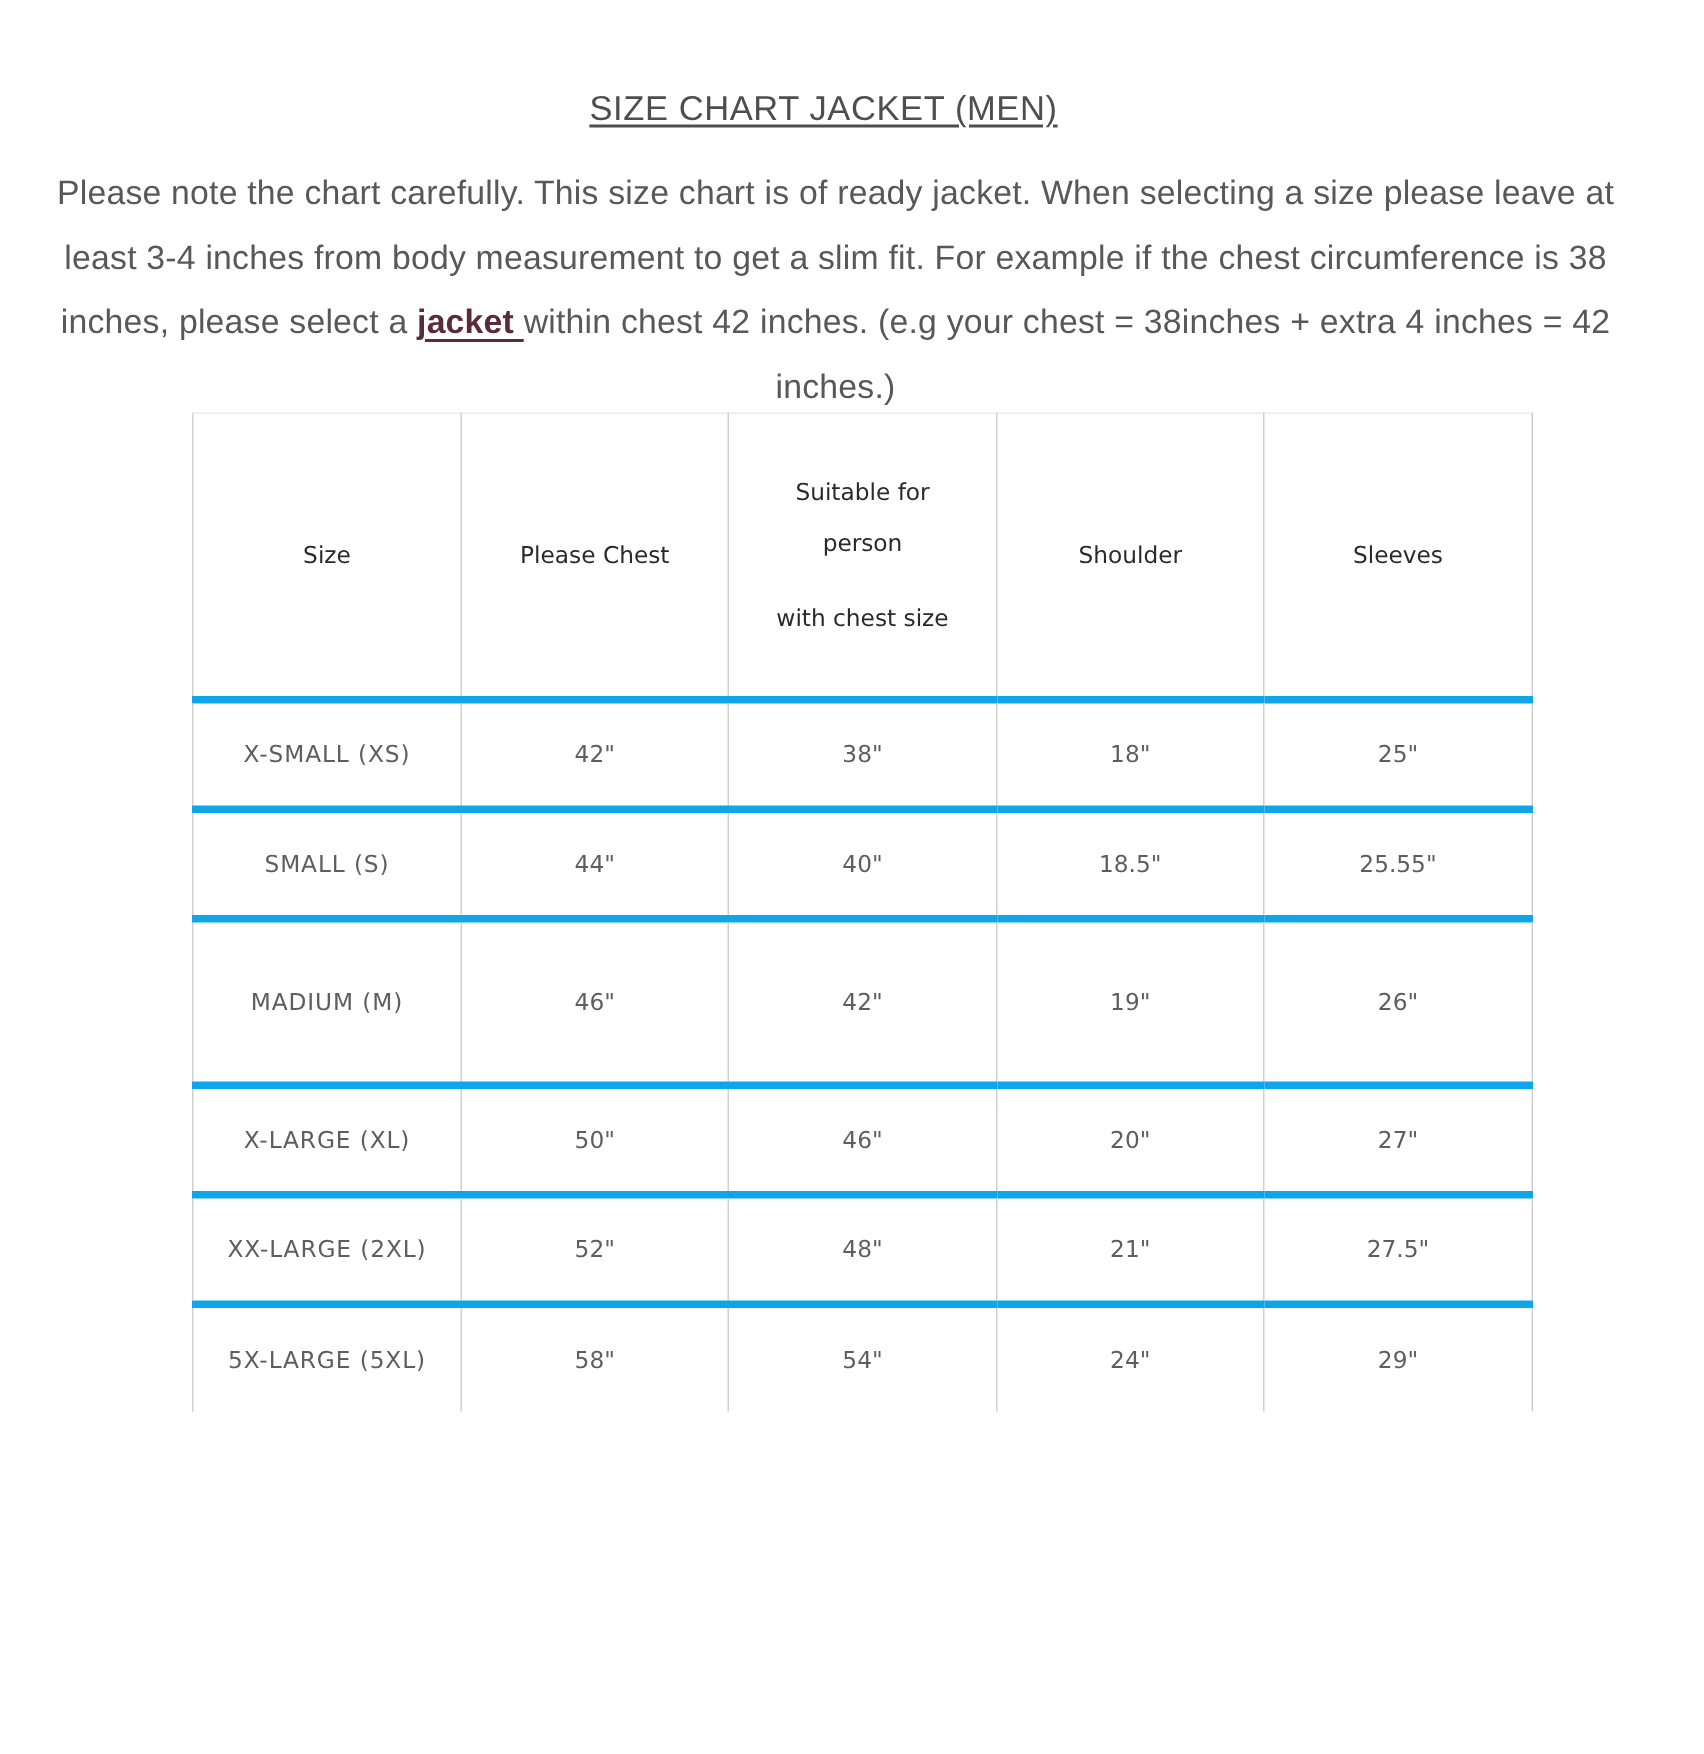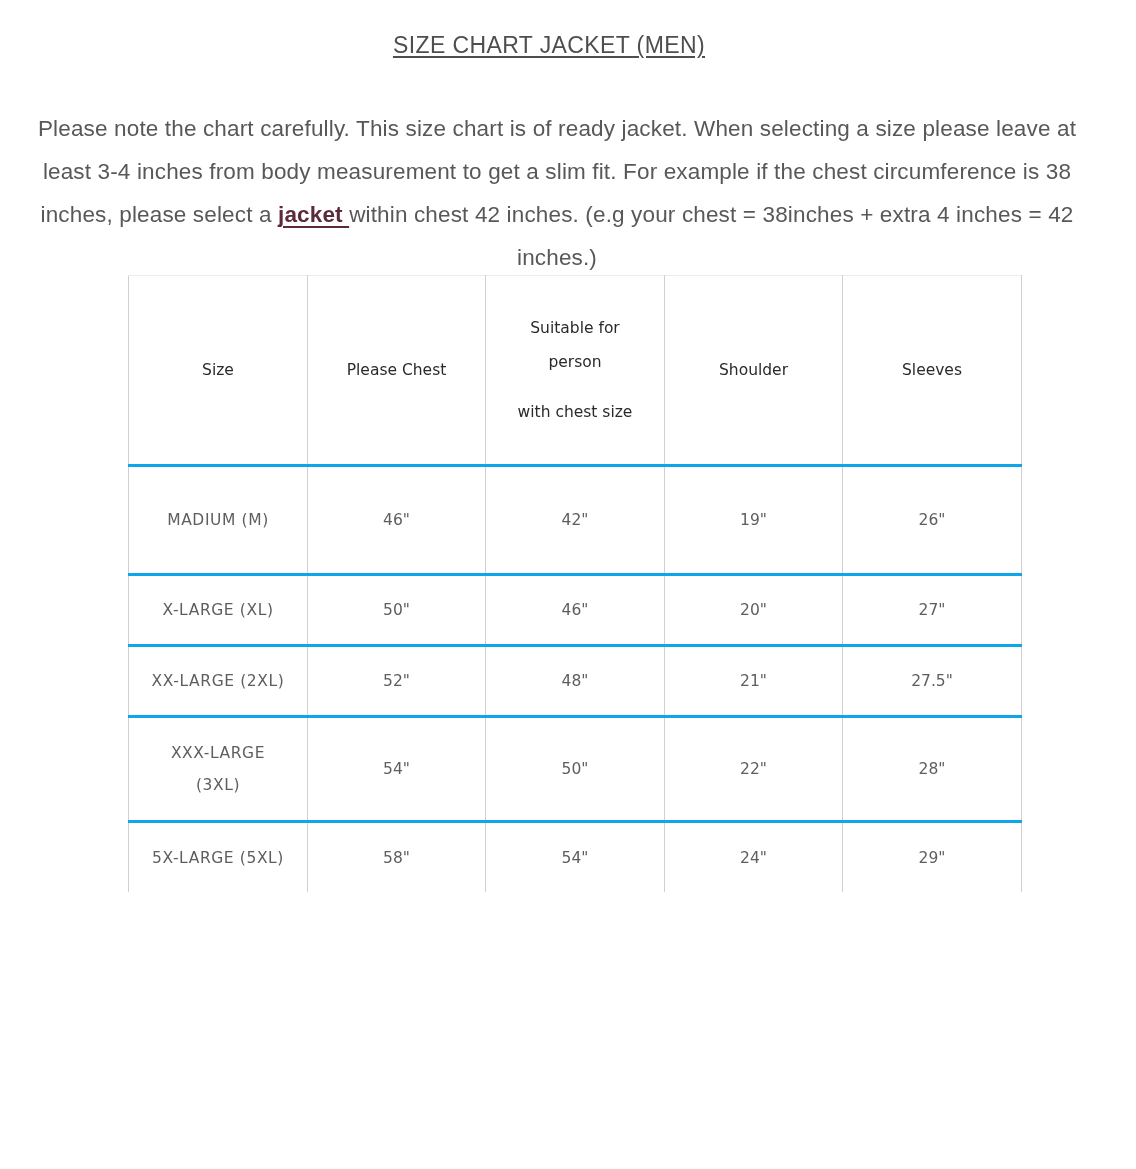--- a/index.html
+++ b/index.html
@@ -9,7 +9,7 @@
       color: #545454;
     }
     .title {
-      position: absolute; top: 32px; left: 0; width: 1098px;
+      position: absolute; top: 59px; left: 0; width: 1098px;
       text-align: center; font-size: 23px; letter-spacing: 0.4px;
       color: #4e4e4e;
     }

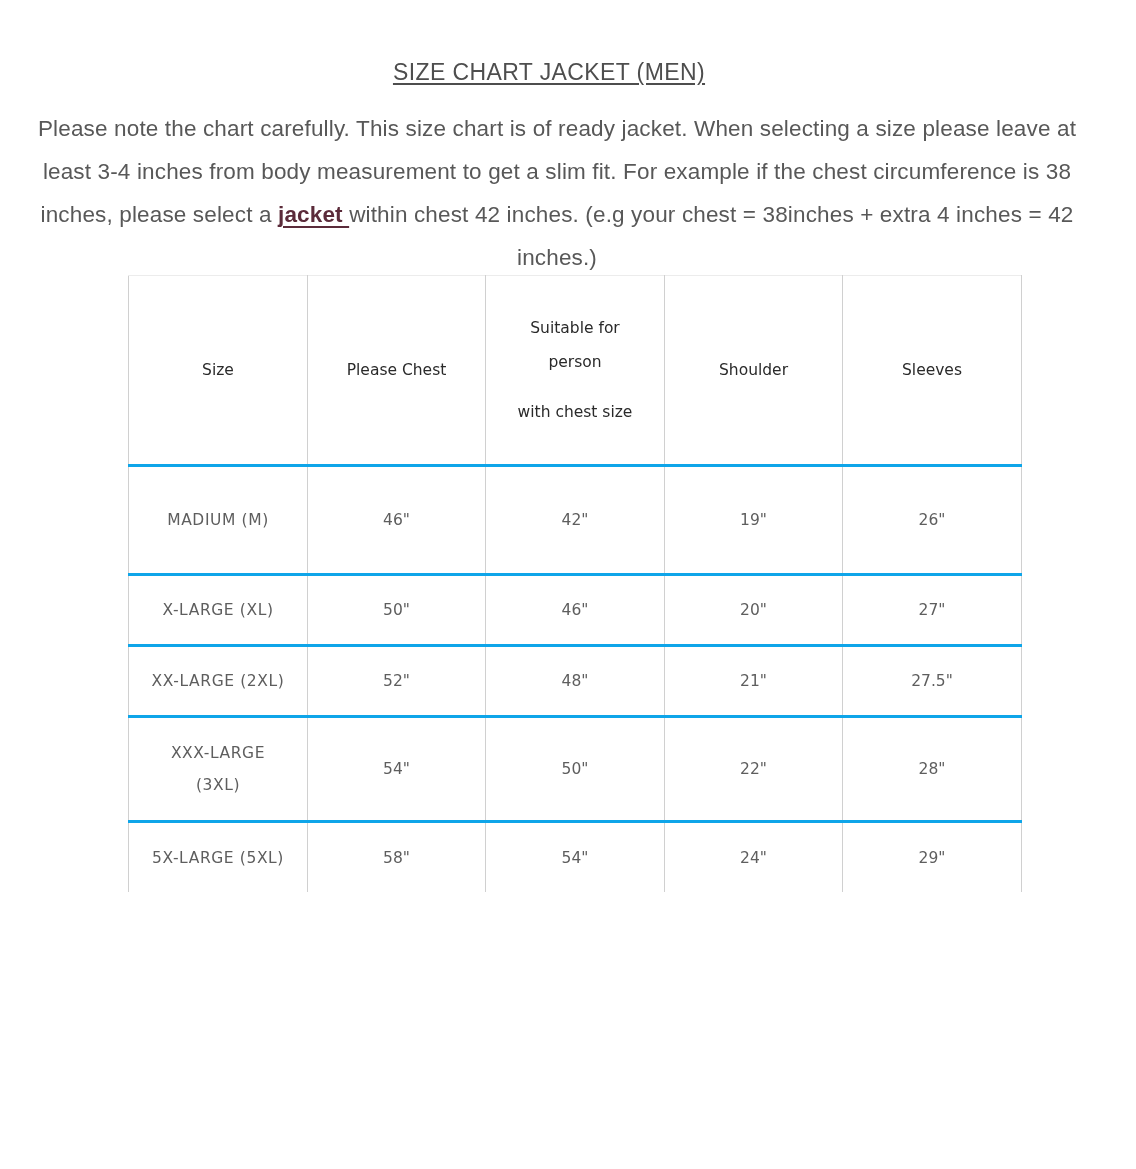--- a/index.html
+++ b/index.html
@@ -31,7 +31,7 @@
     table.size-table th, table.size-table td {
       border-left: 1px solid #d0d0d0;
       border-right: 1px solid #d0d0d0;
-      border-bottom: 3px solid #0ea5e9;
+      border-bottom: 5px solid #0ea5e9;
       text-align: center; vertical-align: middle;
       padding: 0;
     }

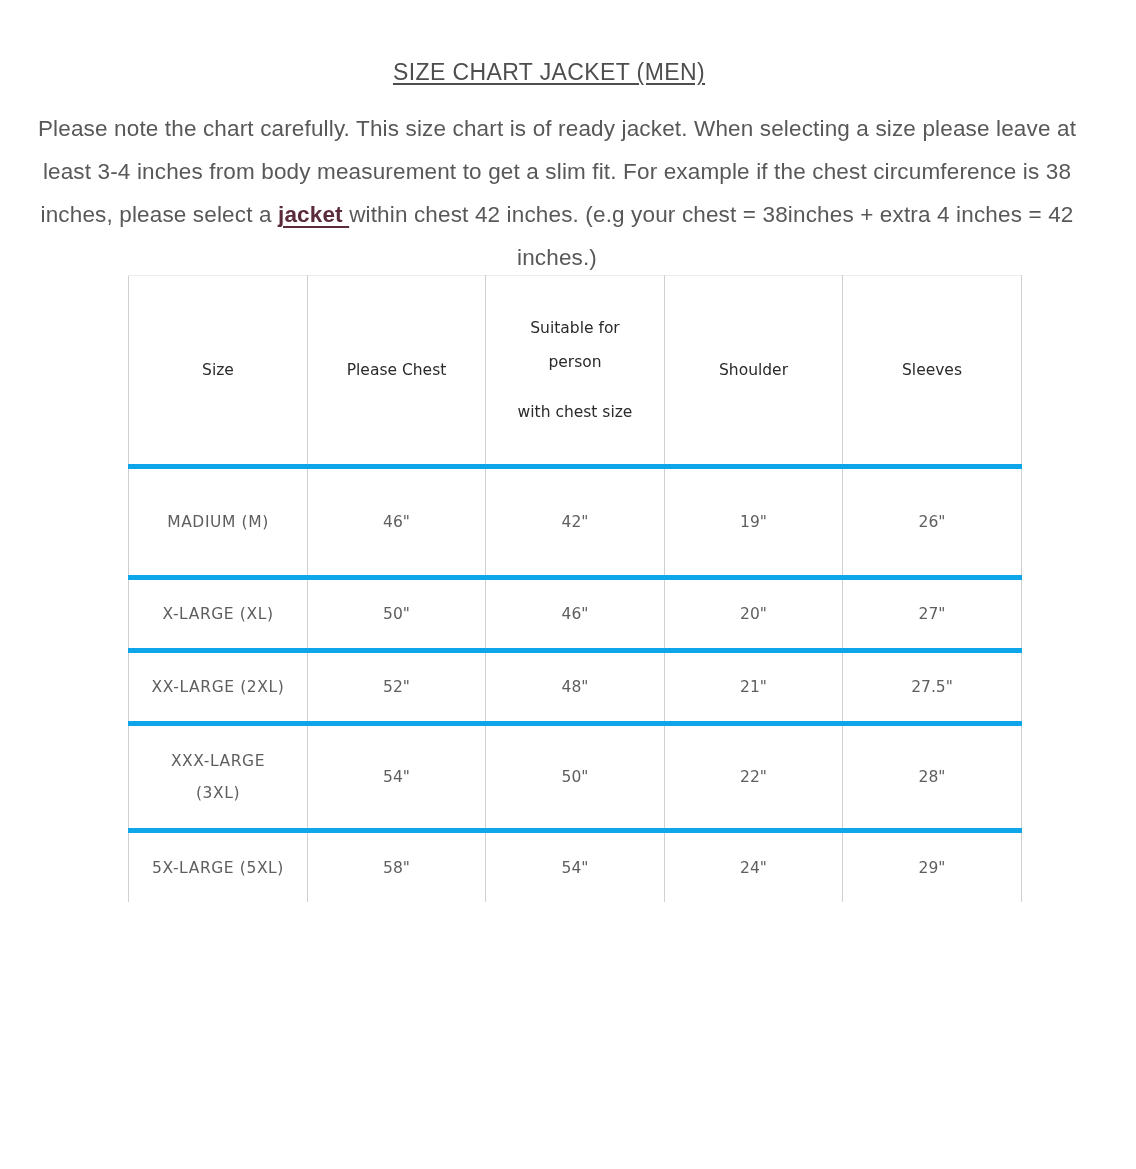--- a/index.html
+++ b/index.html
@@ -90,6 +90,13 @@
     </tr>
   </thead>
   <tbody>
+    <tr class="r-normal">
+      <td class="size-cell">X-SMALL (XS)</td>
+      <td>42"</td>
+      <td>38"</td>
+      <td>18"</td>
+      <td>25"</td>
+    </tr>
     <tr class="r-tall">
       <td class="size-cell">MADIUM (M)</td>
       <td>46"</td>

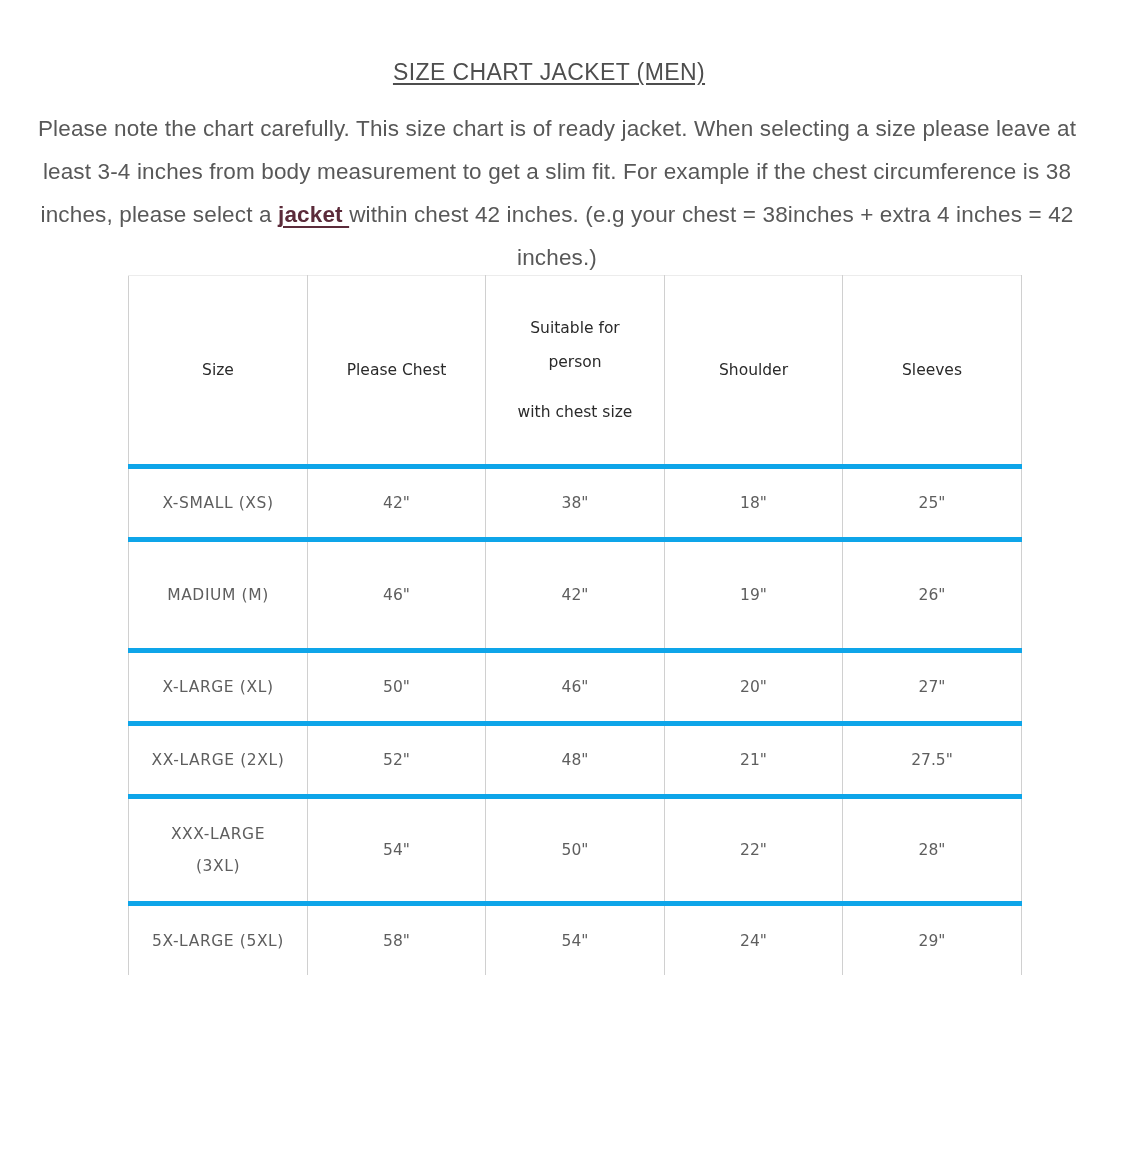--- a/index.html
+++ b/index.html
@@ -97,6 +97,13 @@
       <td>18"</td>
       <td>25"</td>
     </tr>
+    <tr class="r-normal">
+      <td class="size-cell">SMALL (S)</td>
+      <td>44"</td>
+      <td>40"</td>
+      <td>18.5"</td>
+      <td>25.55"</td>
+    </tr>
     <tr class="r-tall">
       <td class="size-cell">MADIUM (M)</td>
       <td>46"</td>

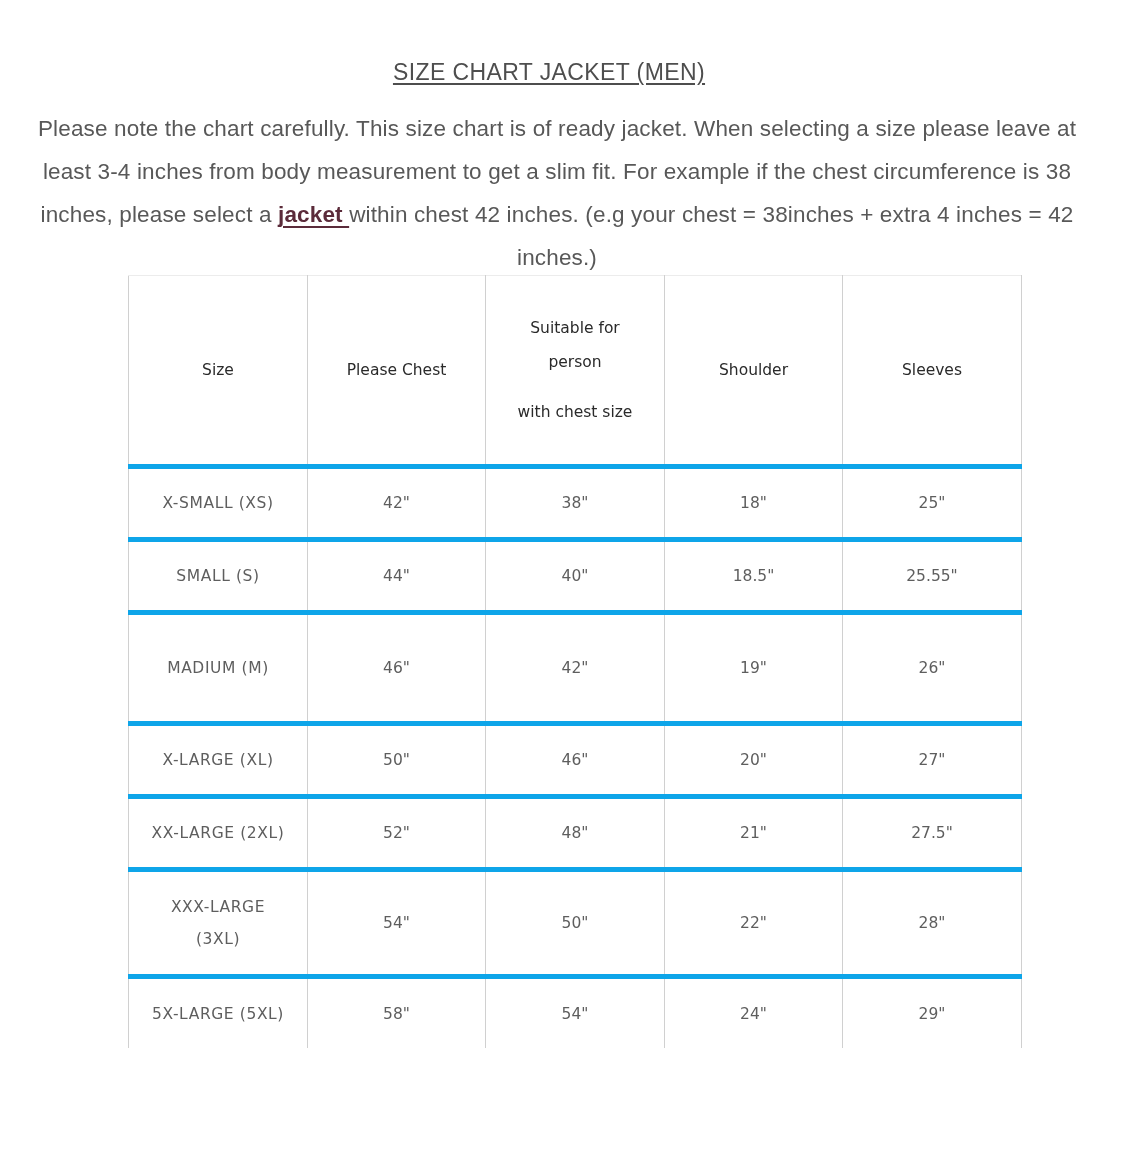--- a/index.html
+++ b/index.html
@@ -125,16 +125,6 @@
       <td>21"</td>
       <td>27.5"</td>
     </tr>
-    <tr class="r-mid">
-      <td class="size-cell two-line">
-        <div>XXX-LARGE</div>
-        <div>(3XL)</div>
-      </td>
-      <td>54"</td>
-      <td>50"</td>
-      <td>22"</td>
-      <td>28"</td>
-    </tr>
     <tr class="r-last">
       <td class="size-cell">5X-LARGE (5XL)</td>
       <td>58"</td>

